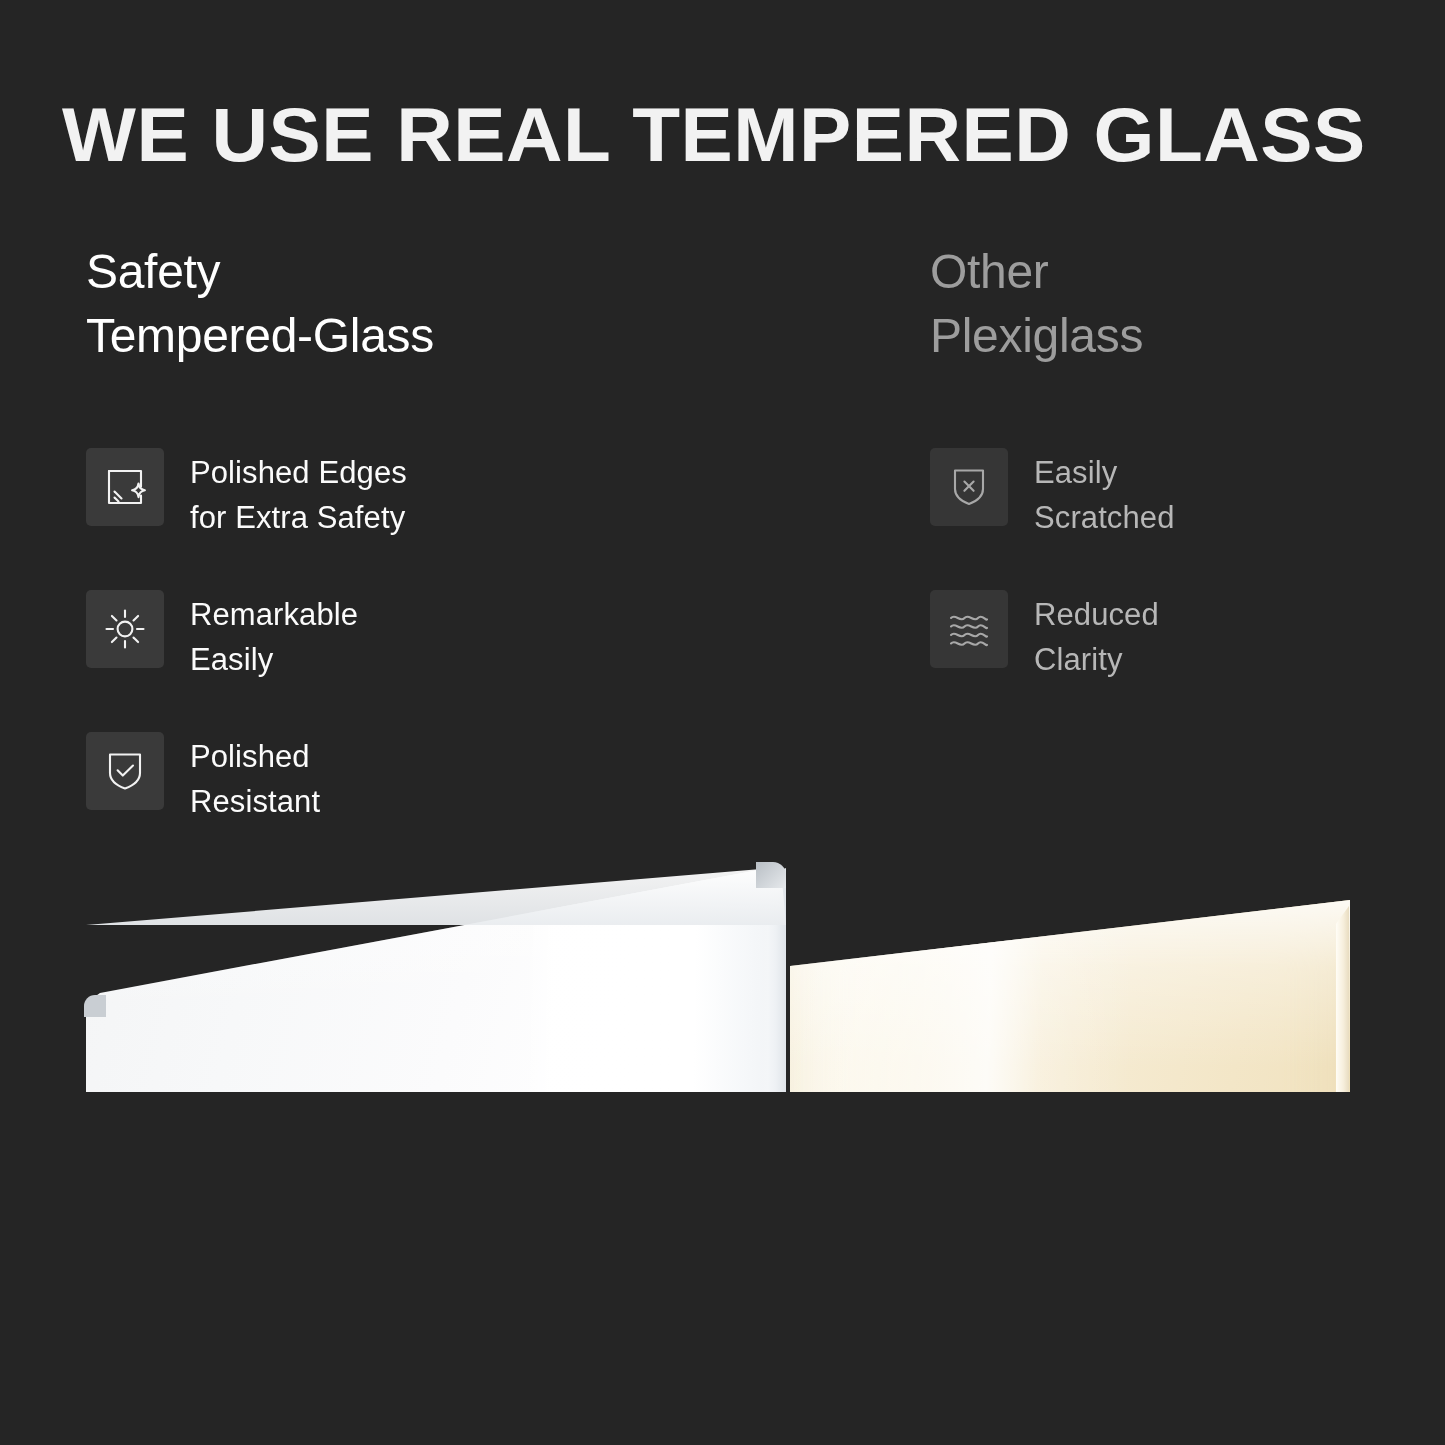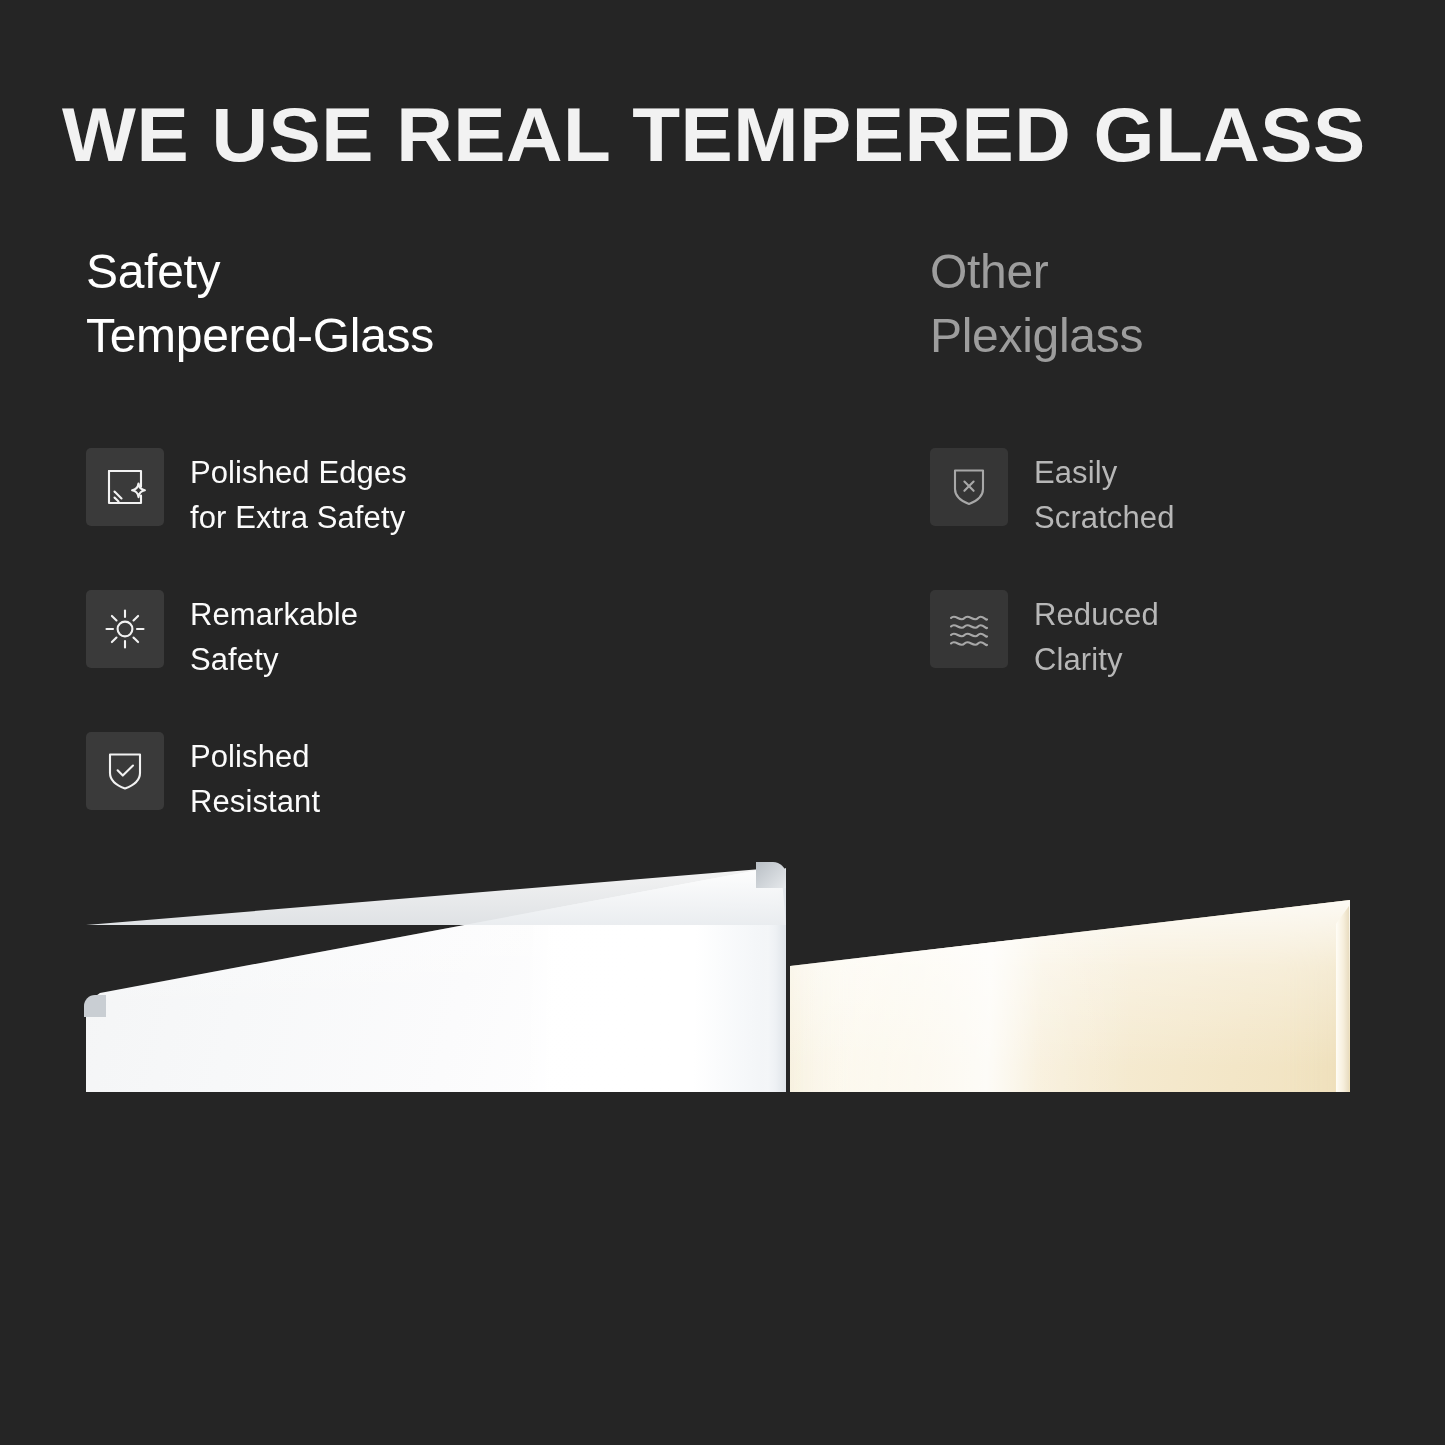--- a/index.html
+++ b/index.html
@@ -269,7 +269,7 @@
           </svg>
         </div>
         <div class="feature-label">Remarkable
-Safety</div>
+Easily</div>
       </div>
 
       <div class="feature">

